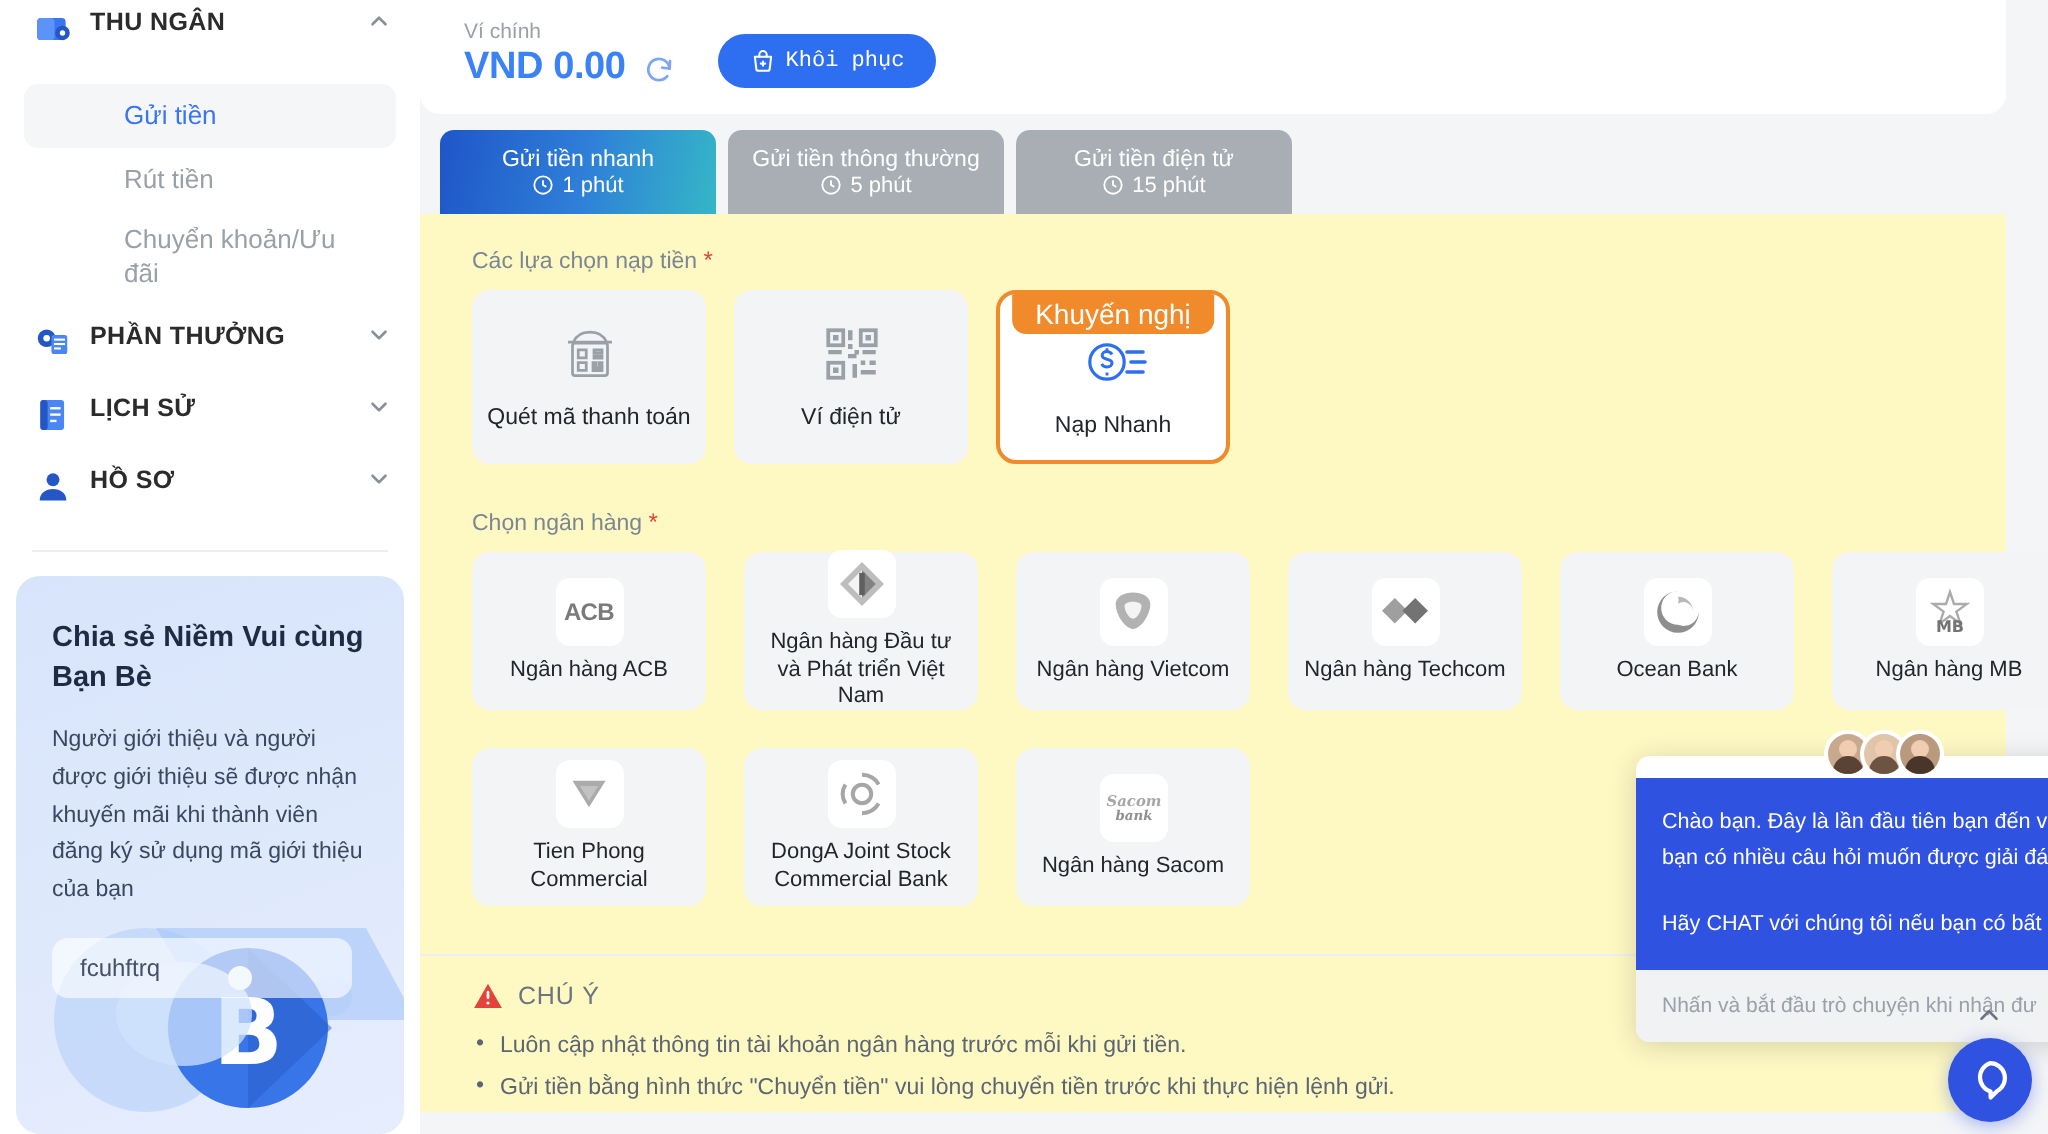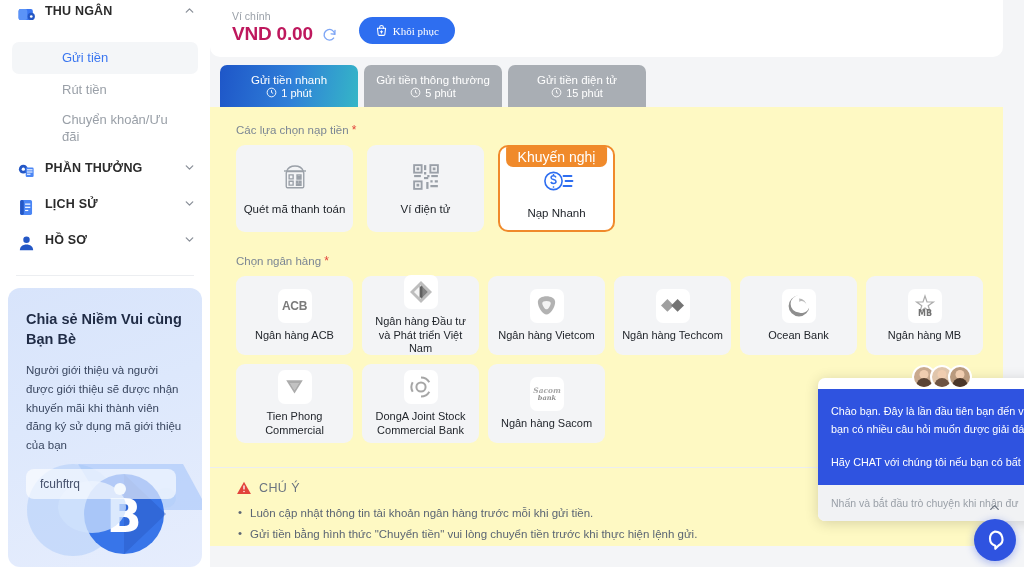--- a/index.html
+++ b/index.html
@@ -90,7 +90,7 @@
   .bal-left { display: flex; flex-direction: column; }
   .bal-label { font-size: 10.5px; color: #9aa0a8; margin-bottom: 1px; }
   .bal-row { display: flex; align-items: center; gap: 9px; }
-  .bal-amount { font-size: 19px; font-weight: bold; color: #be185d; letter-spacing: -.2px; }
+  .bal-amount { font-size: 19px; font-weight: bold; color: #3b82f6; letter-spacing: -.2px; }
   .refresh { width: 15px; height: 15px; color: #7ea6f5; cursor: pointer; }
   .refresh svg { display: block; }
   .btn-restore {

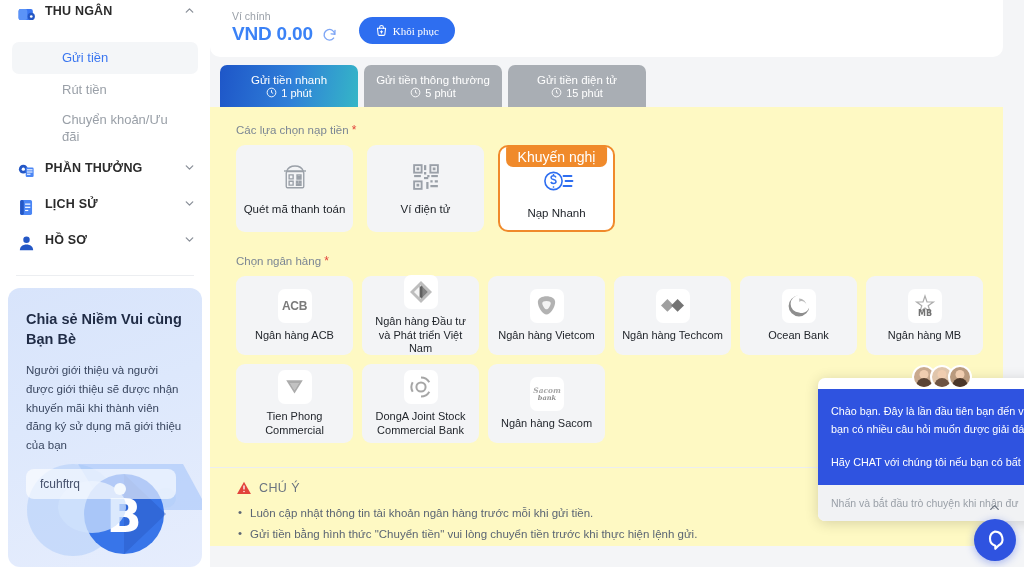--- a/index.html
+++ b/index.html
@@ -96,7 +96,7 @@
   .btn-restore {
     height: 27px; border: none; border-radius: 14px;
     background: #2e6ef0; color: #fff;
-    font-size: 11px; font-family: Liberation Serif, serif;
+    font-size: 11px; font-family: Liberation Mono, monospace;
     display: flex; align-items: center; gap: 5px;
     padding: 0 16px; cursor: pointer; margin-bottom: 1px;
   }

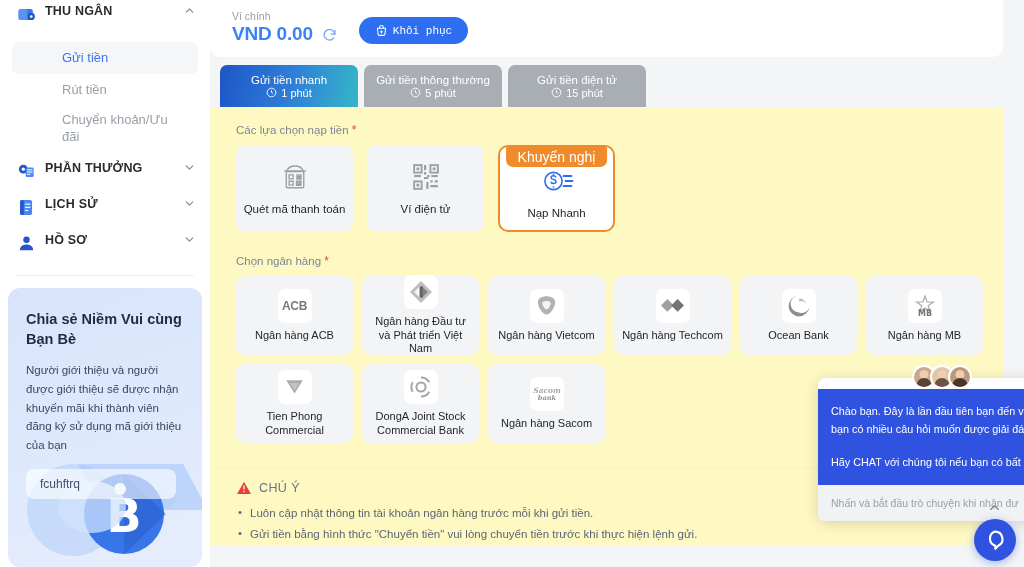--- a/index.html
+++ b/index.html
@@ -149,7 +149,7 @@
   
   .bank-grid {
     display: grid; grid-template-columns: repeat(6, 117px);
-    gap: 9px; padding-left: 26px;
+    gap: 19px; padding-left: 26px;
   }
   .bank-card {
     height: 79px; border-radius: 9px; background: #f3f4f6;

